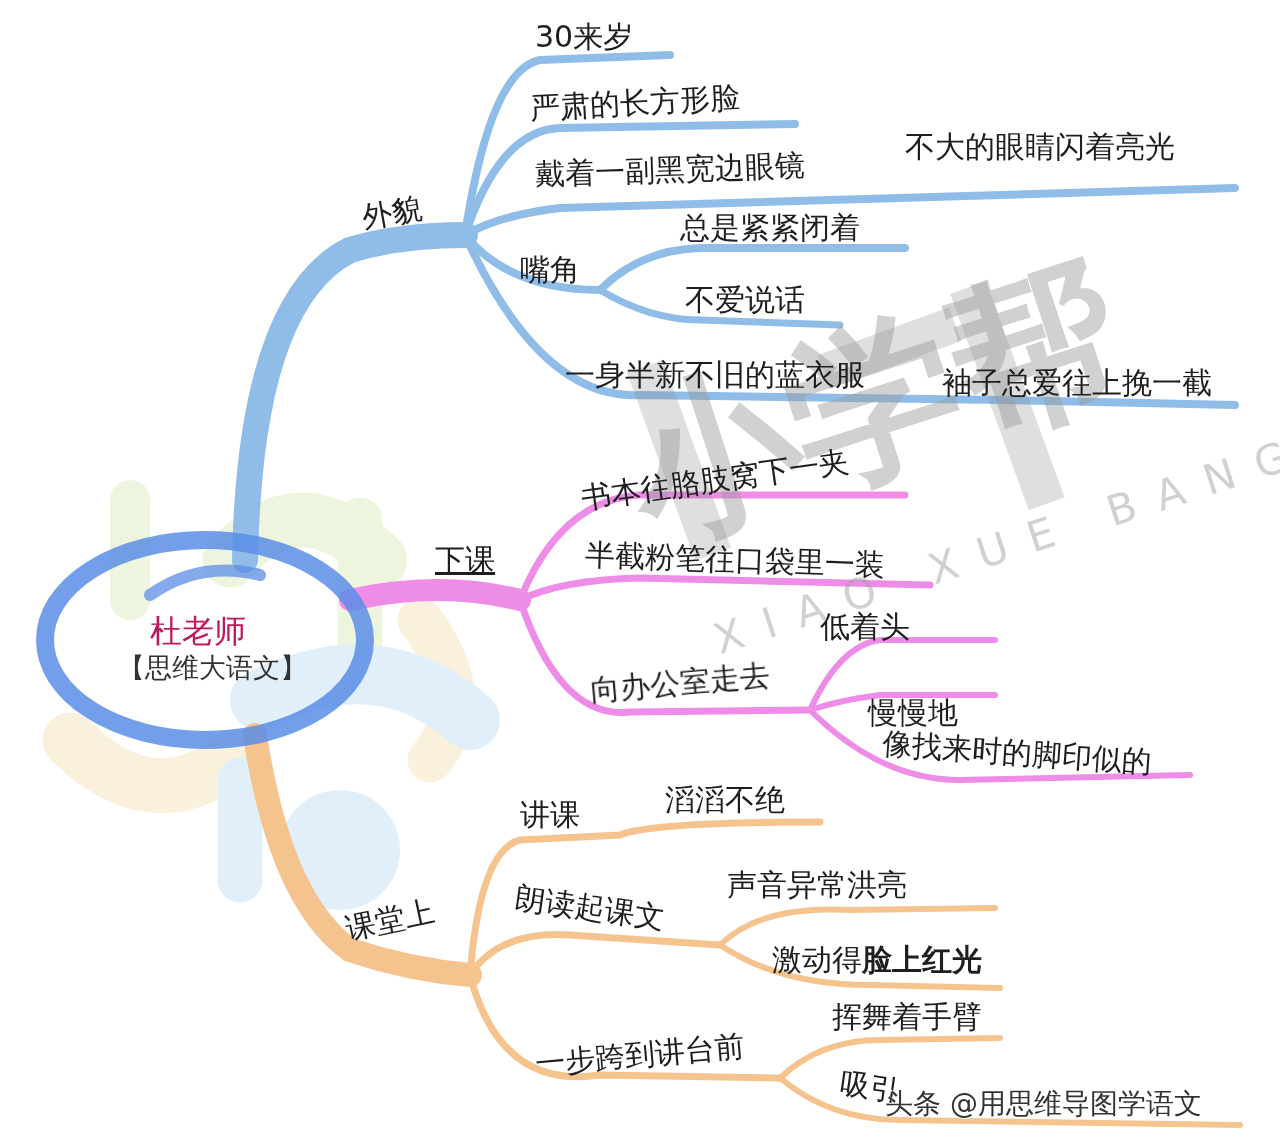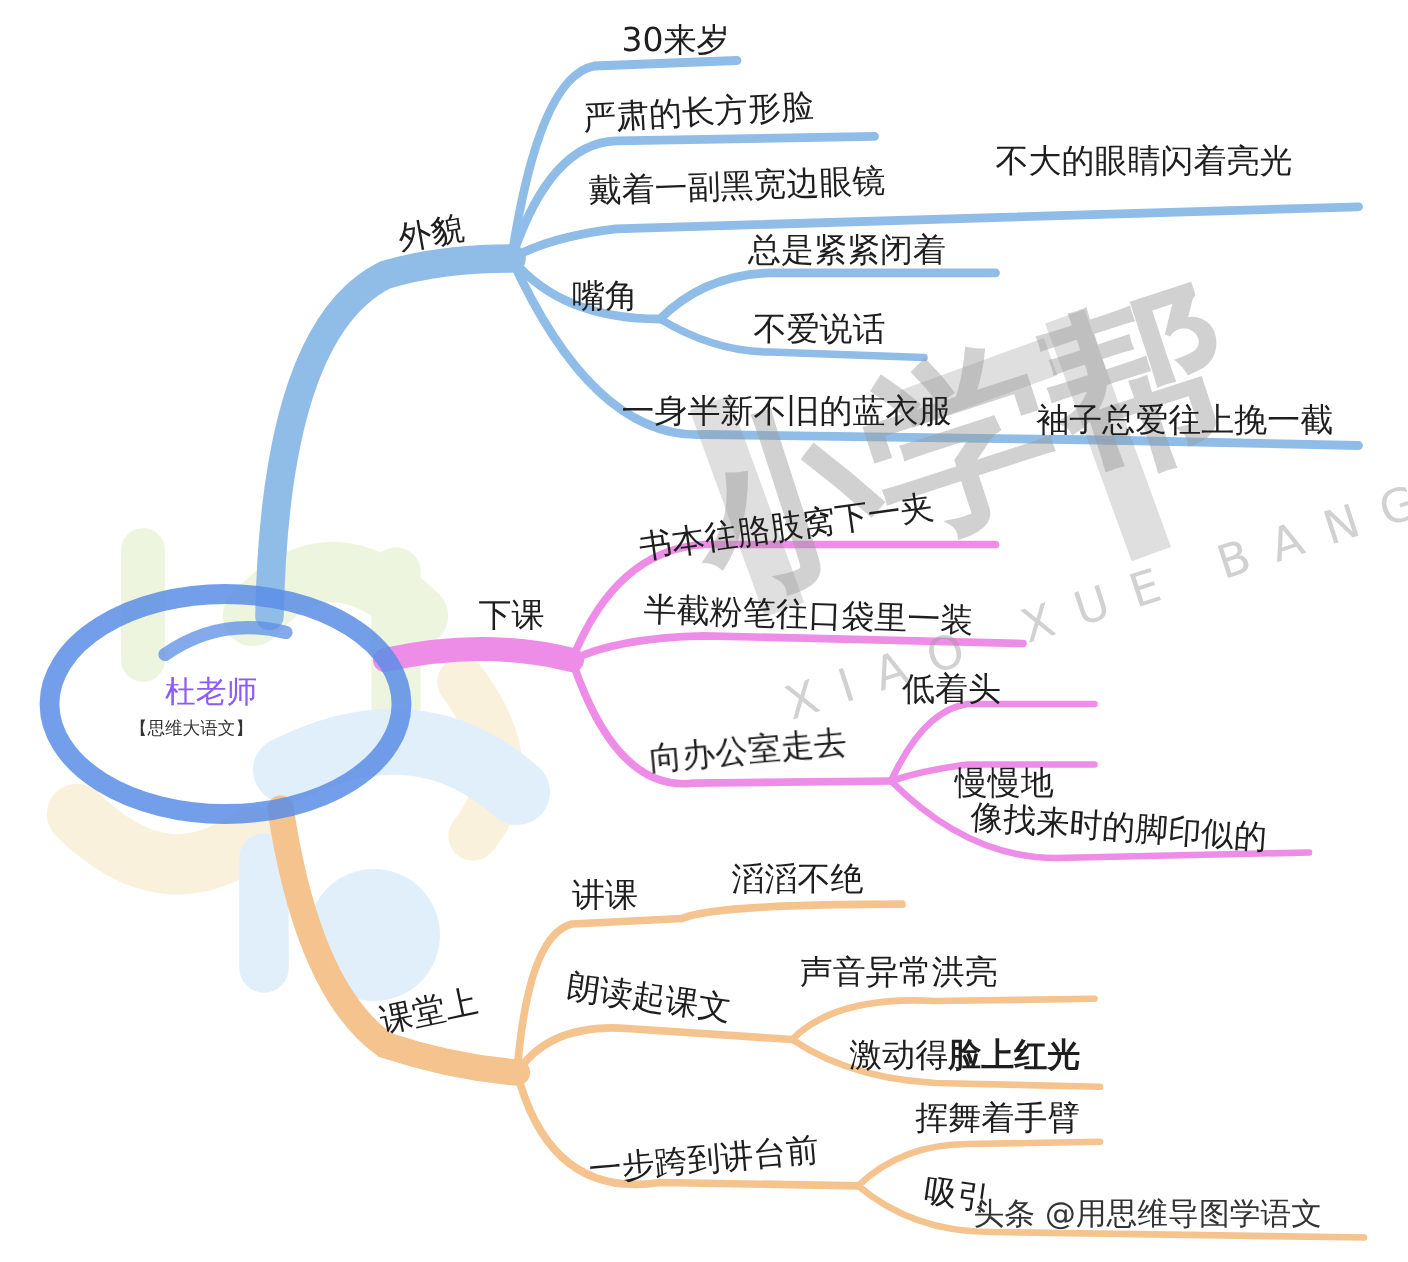--- a/index.html
+++ b/index.html
@@ -76,7 +76,7 @@
 <div class="label center-sub" style="left:118px; top:654px;">【思维大语文】</div>
 
 <div class="label" style="left:362px; top:198px; transform:rotate(-10deg);">外貌</div>
-<div class="label" style="left:535px; top:22px;margin-left:30px;">30来岁</div>
+<div class="label" style="left:535px; top:22px;">30来岁</div>
 <div class="label" style="left:530px; top:88px; transform:rotate(-3deg);">严肃的长方形脸</div>
 <div class="label" style="left:535px; top:155px; transform:rotate(-2deg);">戴着一副黑宽边眼镜</div>
 <div class="label" style="left:905px; top:132px;">不大的眼睛闪着亮光</div>

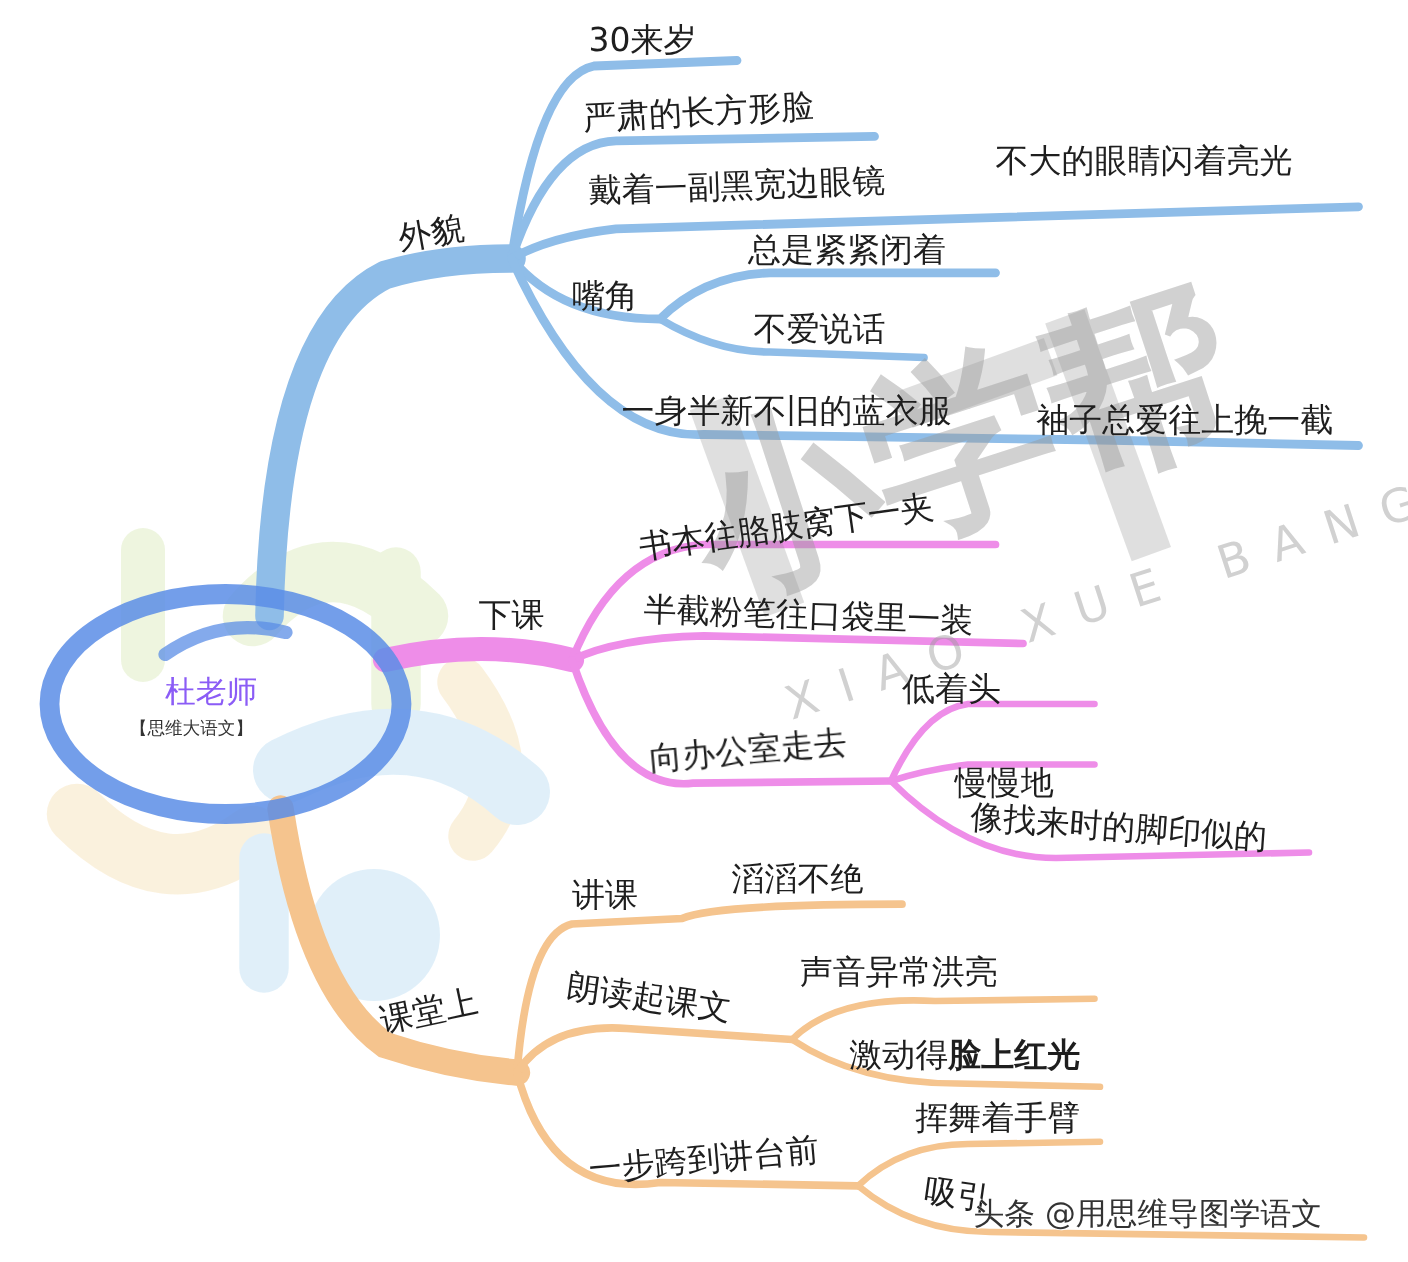--- a/index.html
+++ b/index.html
@@ -86,7 +86,7 @@
 <div class="label" style="left:565px; top:360px;">一身半新不旧的蓝衣服</div>
 <div class="label" style="left:942px; top:368px;">袖子总爱往上挽一截</div>
 
-<div class="label" style="left:435px; top:545px;">下课</div>
+<div class="label" style="left:435px; top:545px;text-decoration:underline;">下课</div>
 <div class="label" style="left:580px; top:465px; transform:rotate(-8deg);">书本往胳肢窝下一夹</div>
 <div class="label" style="left:585px; top:545px; transform:rotate(2deg);">半截粉笔往口袋里一装</div>
 <div class="label" style="left:590px; top:668px; transform:rotate(-5deg);">向办公室走去</div>

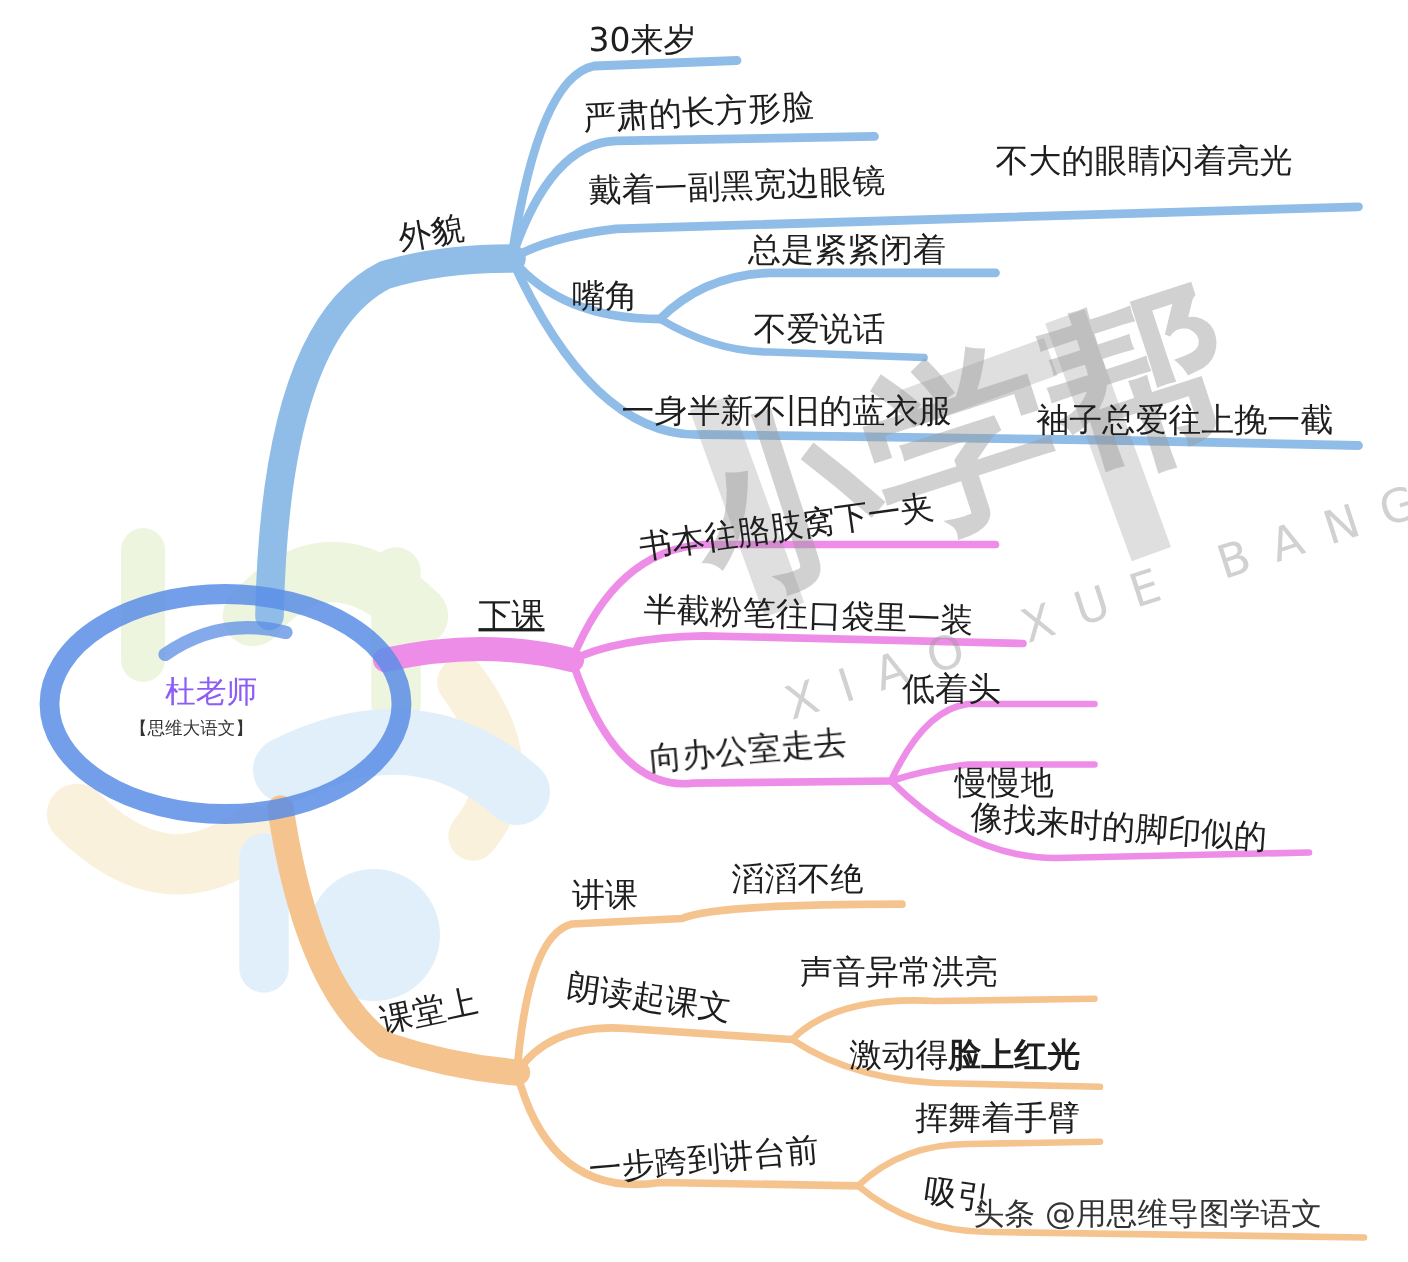--- a/index.html
+++ b/index.html
@@ -7,7 +7,7 @@
          font-family:"DejaVu Sans", "Liberation Sans", sans-serif; color:#222; }
   #canvas { position:absolute; left:0; top:0; width:1280px; height:1147px; }
   .label { position:absolute; white-space:nowrap; font-size:30px; color:#1e1e1e; line-height:1; }
-  .label.center-title { font-size:28px; color:#8b5cf6; }
+  .label.center-title { font-size:32px; color:#be185d; }
   .label.center-sub { font-size:16px; color:#333; }
   .label b { font-weight:bold;font-family:Liberation Mono, monospace; }
   .wm-text { position:absolute; white-space:nowrap; color:#9a9a9a; opacity:0.45; }

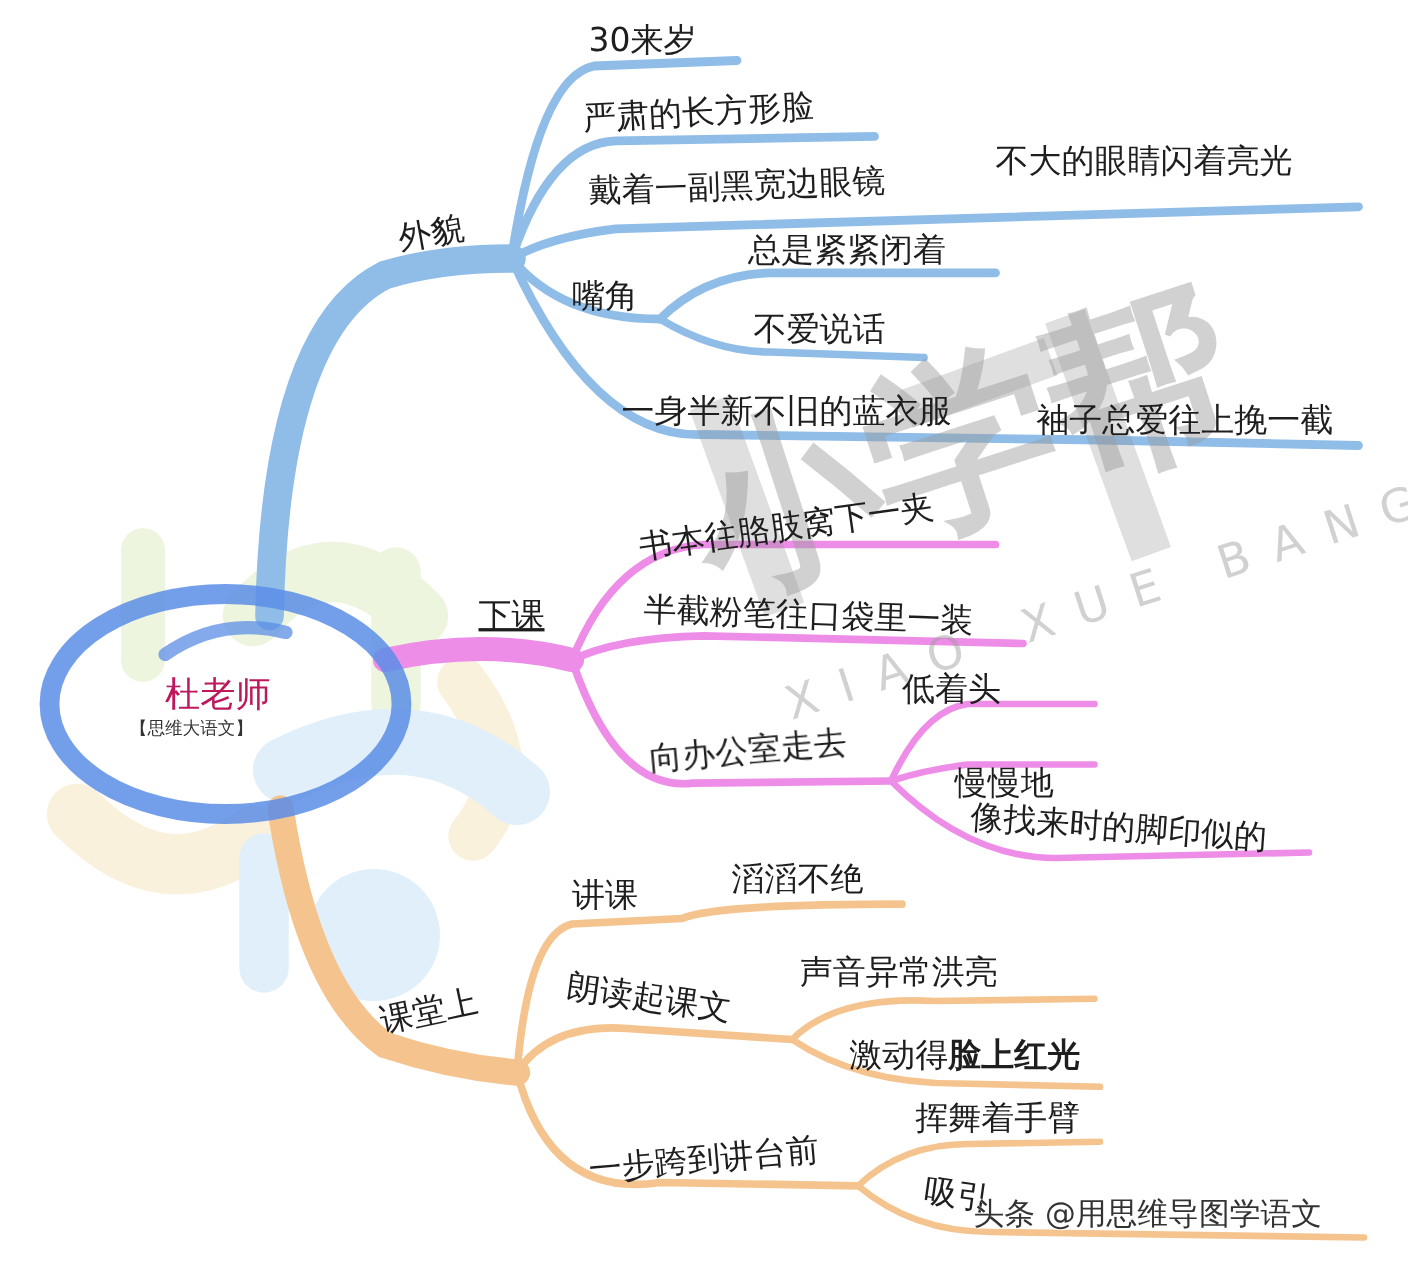--- a/index.html
+++ b/index.html
@@ -8,7 +8,7 @@
   #canvas { position:absolute; left:0; top:0; width:1280px; height:1147px; }
   .label { position:absolute; white-space:nowrap; font-size:30px; color:#1e1e1e; line-height:1; }
   .label.center-title { font-size:32px; color:#be185d; }
-  .label.center-sub { font-size:16px; color:#333; }
+  .label.center-sub { font-size:27px; color:#333; }
   .label b { font-weight:bold;font-family:Liberation Mono, monospace; }
   .wm-text { position:absolute; white-space:nowrap; color:#9a9a9a; opacity:0.45; }
 </style>

